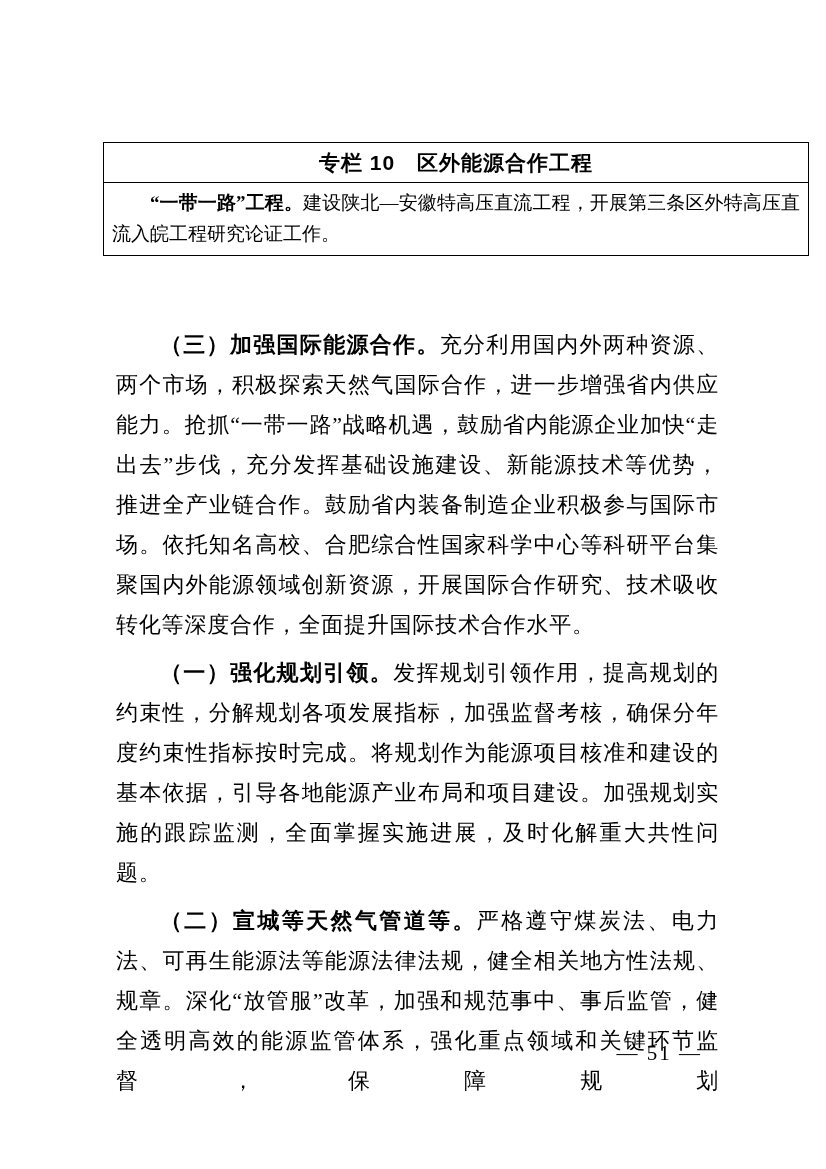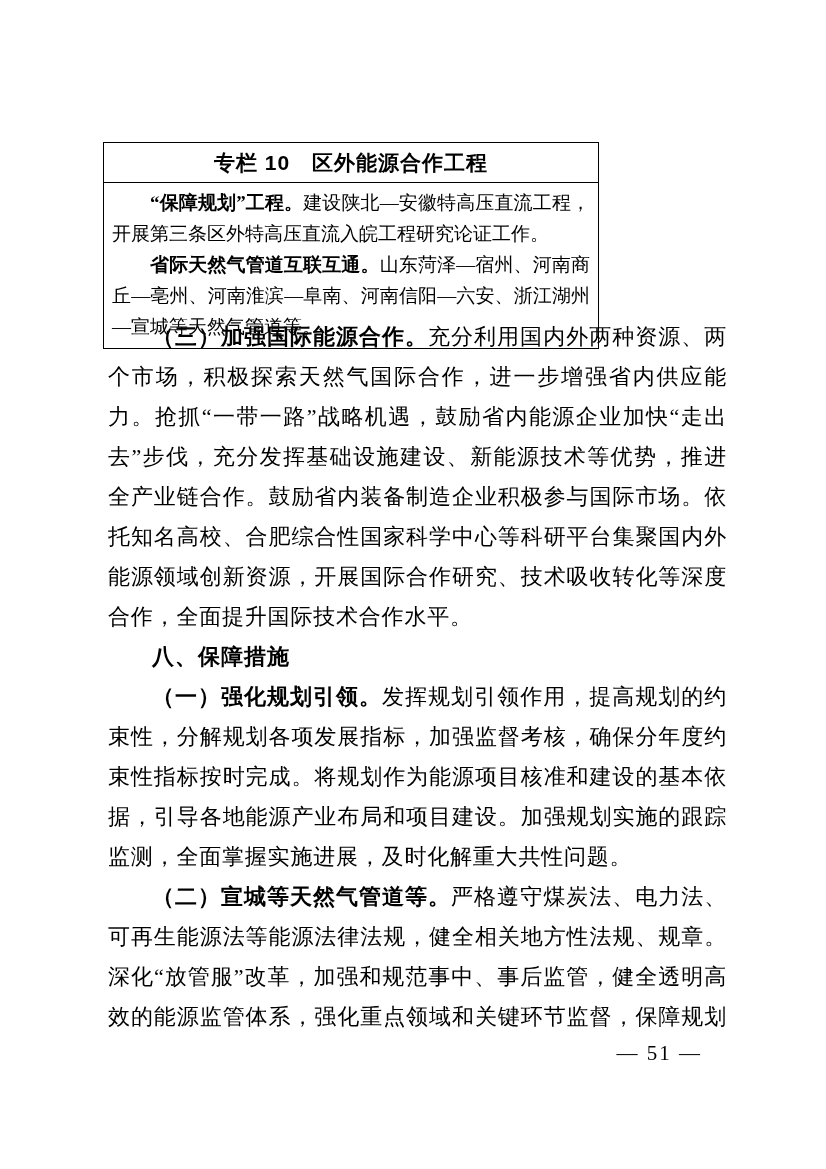--- a/index.html
+++ b/index.html
@@ -22,7 +22,7 @@
     position: absolute;
     left: 103px;
     top: 142px;
-    width: 496px;
+    width: 706px;
     border: 1px solid #000000;
     box-sizing: border-box;
     background: #ffffff;

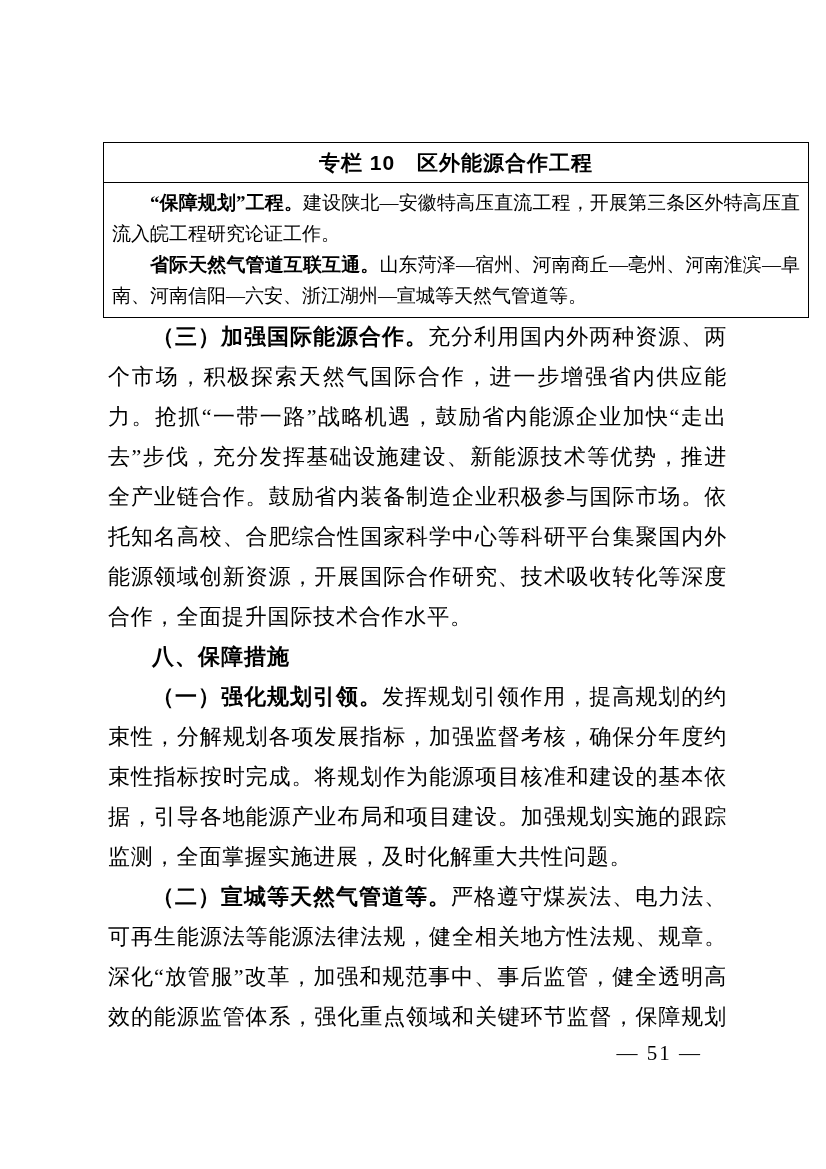--- a/index.html
+++ b/index.html
@@ -94,7 +94,7 @@
   <div class="panel">
     <div class="panel-title">专栏 10　区外能源合作工程</div>
     <div class="panel-body">
-      <p><span class="lead">“保障规划”工程。</span><span>建设陕北—安徽特高压直流工程，开展第三条区外特高压直流入皖工程研究论证工作。</span></p>
+      <p><span class="lead">“一带一路”工程。</span><span>建设陕北—安徽特高压直流工程，开展第三条区外特高压直流入皖工程研究论证工作。</span></p>
       <p><span class="lead">省际天然气管道互联互通。</span><span>山东菏泽—宿州、河南商丘—亳州、河南淮滨—阜南、河南信阳—六安、浙江湖州—宣城等天然气管道等。</span></p>
     </div>
   </div>

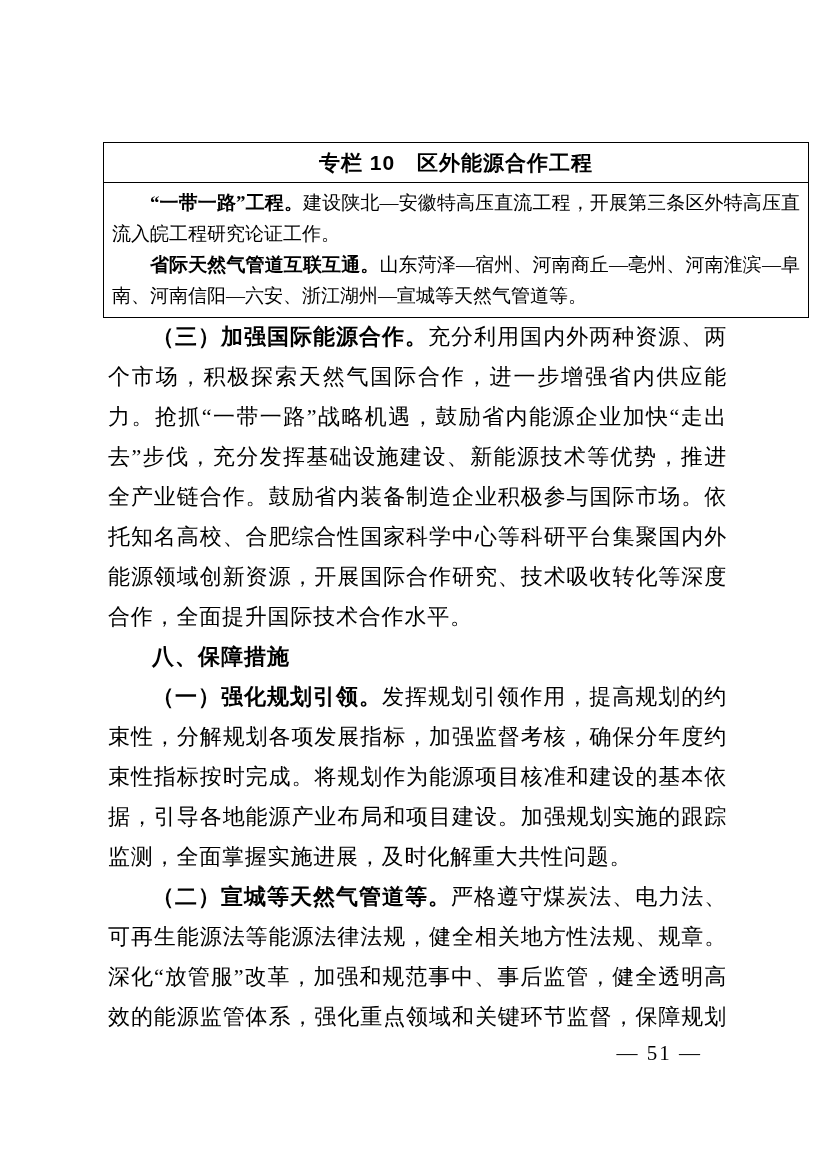--- a/index.html
+++ b/index.html
@@ -95,7 +95,6 @@
     <div class="panel-title">专栏 10　区外能源合作工程</div>
     <div class="panel-body">
       <p><span class="lead">“一带一路”工程。</span><span>建设陕北—安徽特高压直流工程，开展第三条区外特高压直流入皖工程研究论证工作。</span></p>
-      <p><span class="lead">省际天然气管道互联互通。</span><span>山东菏泽—宿州、河南商丘—亳州、河南淮滨—阜南、河南信阳—六安、浙江湖州—宣城等天然气管道等。</span></p>
     </div>
   </div>
 

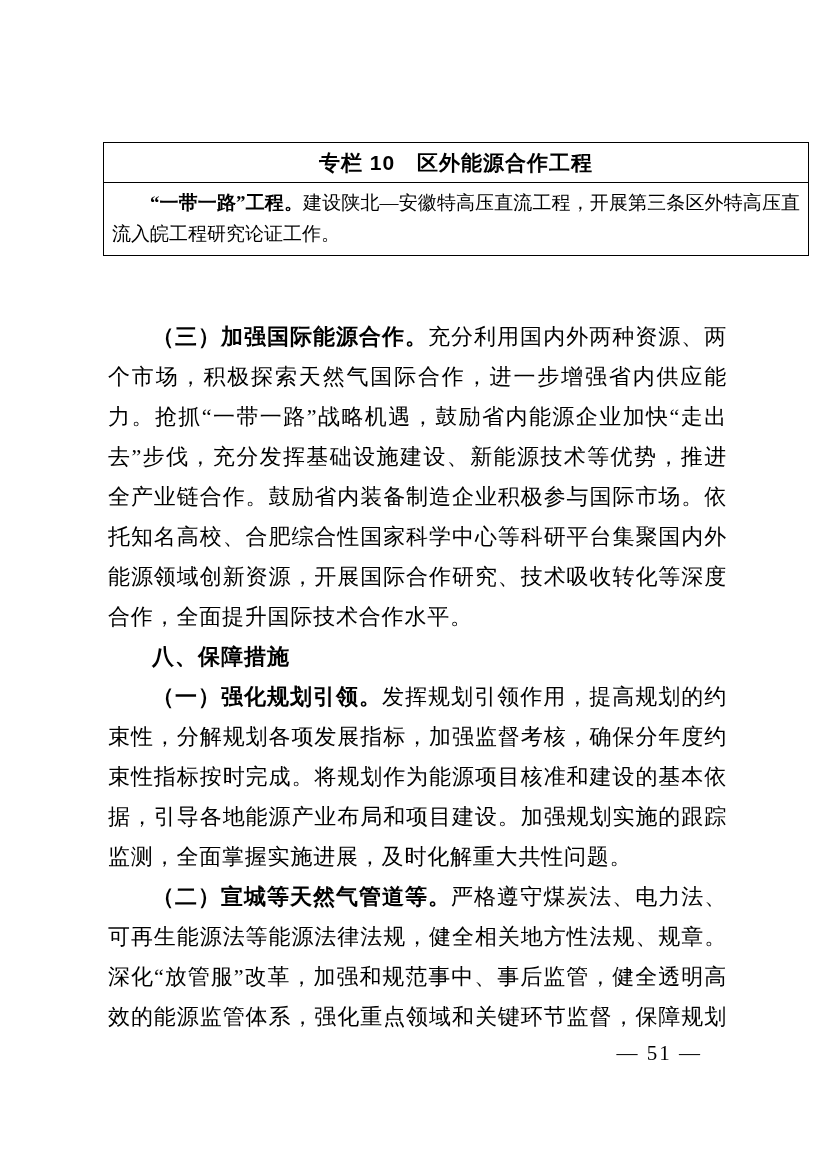--- a/index.html
+++ b/index.html
@@ -63,7 +63,7 @@
     letter-spacing: 0.8px;
   }
   .content p {
-    margin: 0;
+    margin: 8px;
     text-indent: 2em;
   }
   .section-heading {

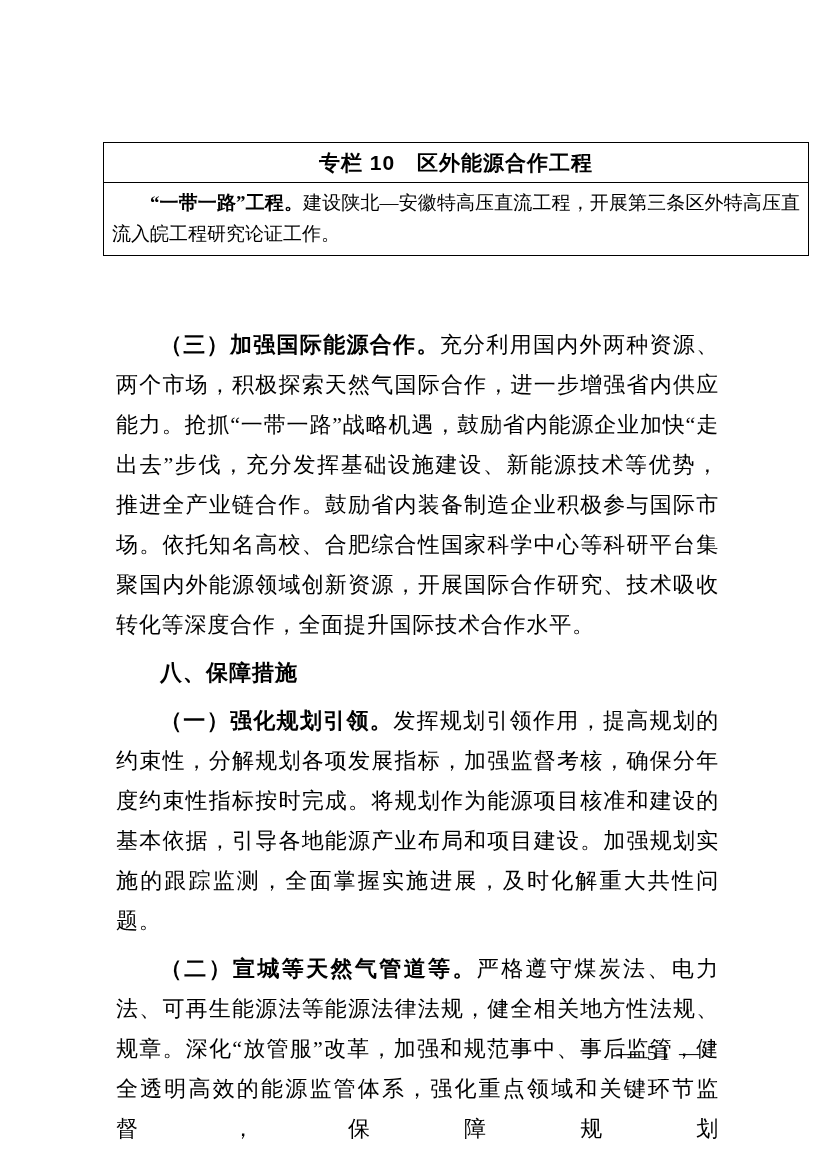--- a/index.html
+++ b/index.html
@@ -101,7 +101,6 @@
   <div class="content">
     <p><span class="lead">（三）加强国际能源合作。</span><span>充分利用国内外两种资源、两个市场，积极探索天然气国际合作，进一步增强省内供应能力。抢抓“一带一路”战略机遇，鼓励省内能源企业加快“走出去”步伐，充分发挥基础设施建设、新能源技术等优势，推进全产业链合作。鼓励省内装备制造企业积极参与国际市场。依托知名高校、合肥综合性国家科学中心等科研平台集聚国内外能源领域创新资源，开展国际合作研究、技术吸收转化等深度合作，全面提升国际技术合作水平。</span></p>
 
-    <p class="section-heading">八、保障措施</p>
 
     <p><span class="lead">（一）强化规划引领。</span><span>发挥规划引领作用，提高规划的约束性，分解规划各项发展指标，加强监督考核，确保分年度约束性指标按时完成。将规划作为能源项目核准和建设的基本依据，引导各地能源产业布局和项目建设。加强规划实施的跟踪监测，全面掌握实施进展，及时化解重大共性问题。</span></p>
 

